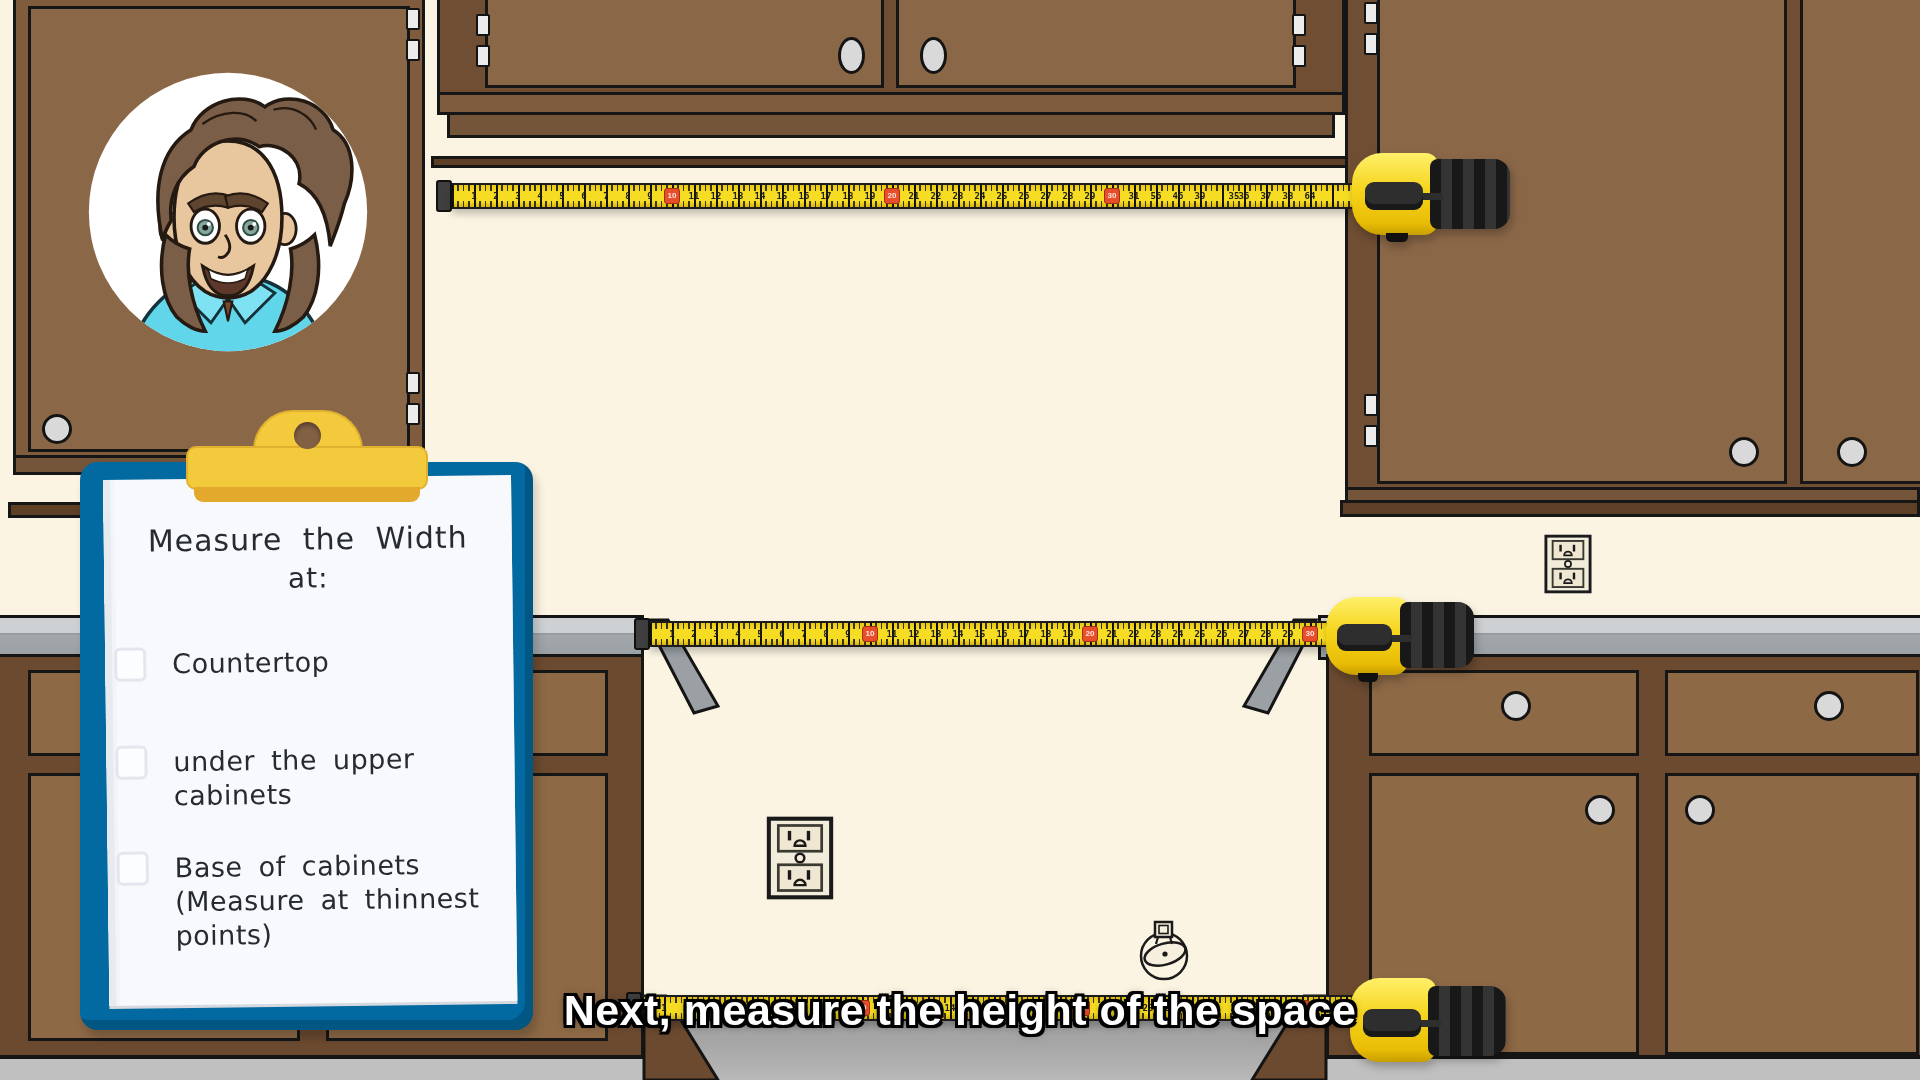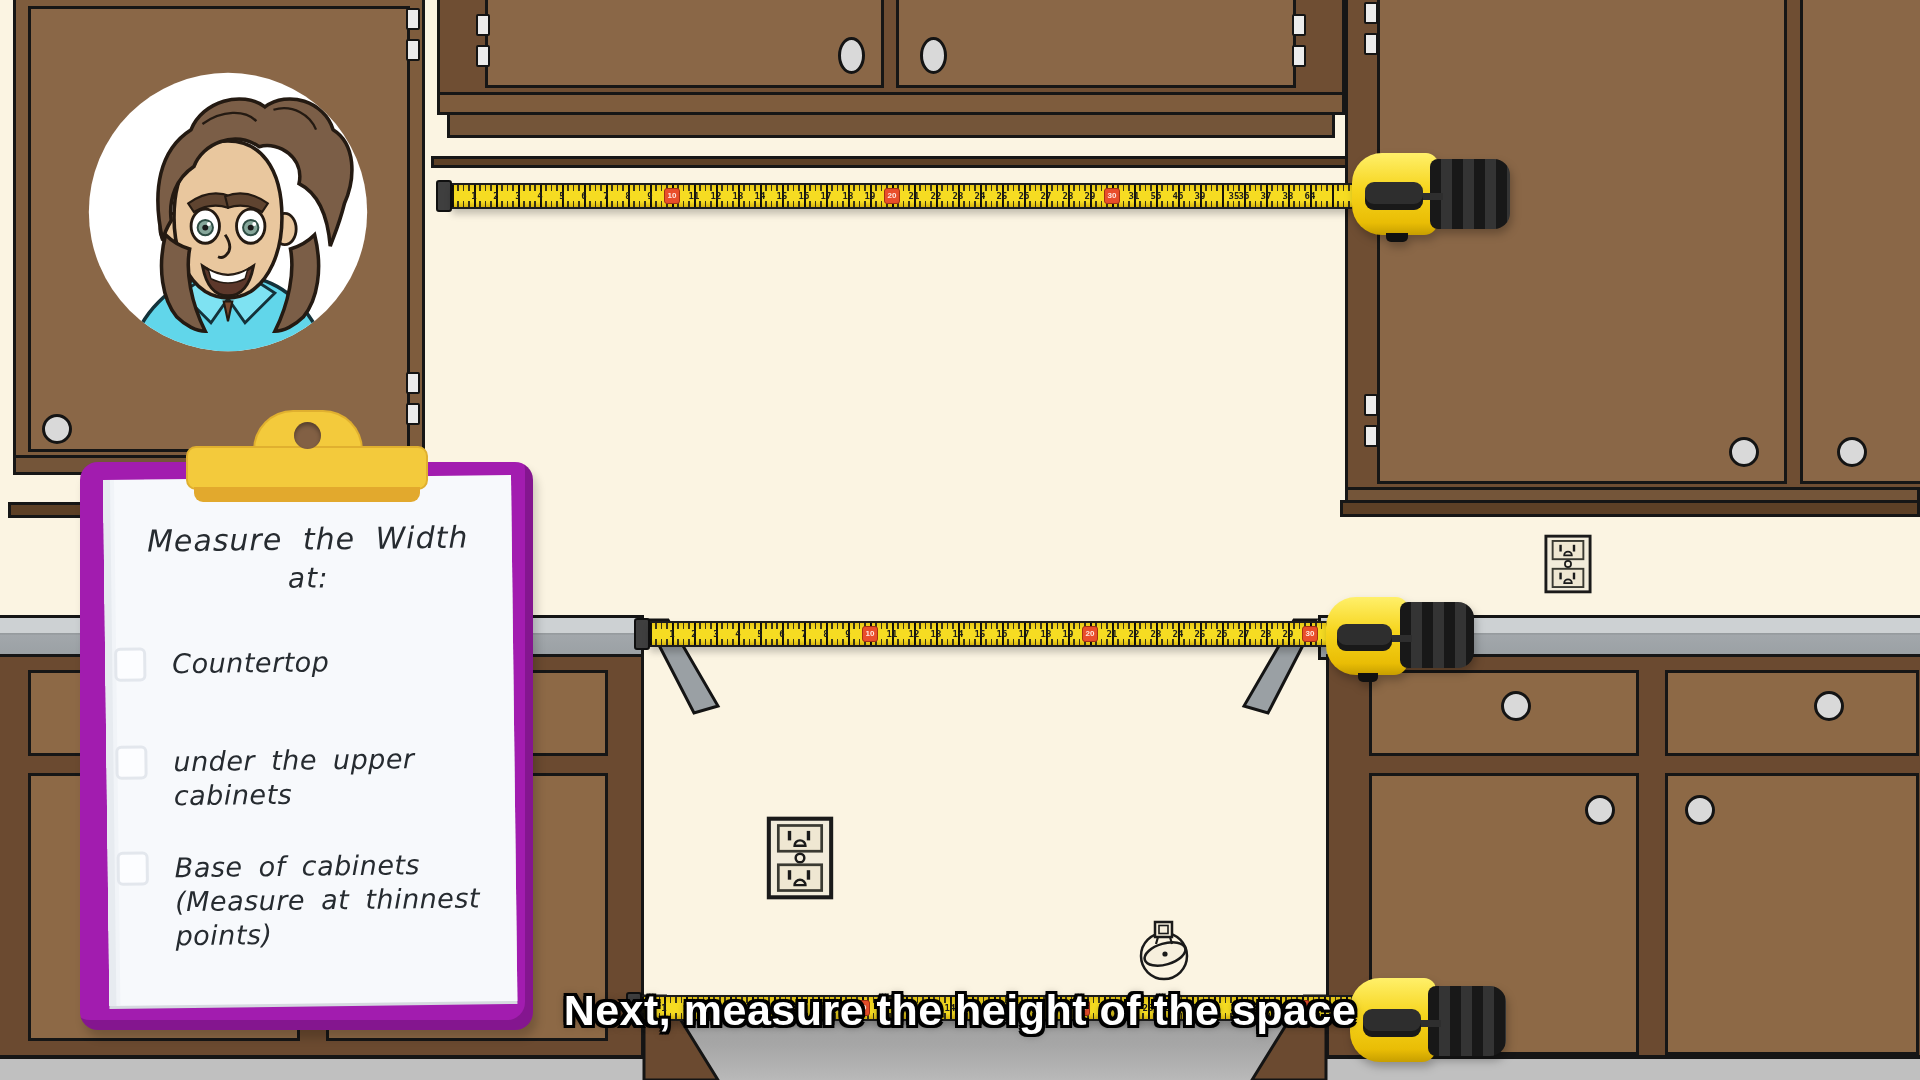--- a/index.html
+++ b/index.html
@@ -57,8 +57,8 @@
   .case .ctab{position:absolute;background:#101010;border-radius:0 0 5px 5px;}
 
   
-  .board{background:#a21caf;border-radius:18px;
-         box-shadow:inset -8px -10px 0 rgba(0,0,0,.18), 4px 8px 10px rgba(0,0,0,.18);font-style:italic;}
+  .board{background:#0369a1;border-radius:18px;
+         box-shadow:inset -8px -10px 0 rgba(0,0,0,.18), 4px 8px 10px rgba(0,0,0,.18);}
   .paper{background:#f7f9fc;transform:rotate(-0.7deg);transform-origin:top left;
          box-shadow:inset 7px 0 0 #e7ebf0, inset 11px 0 0 #f1f4f8, 0 3px 0 #d6dae0;
          font-family:"DejaVu Sans",sans-serif;color:#262b30;}

